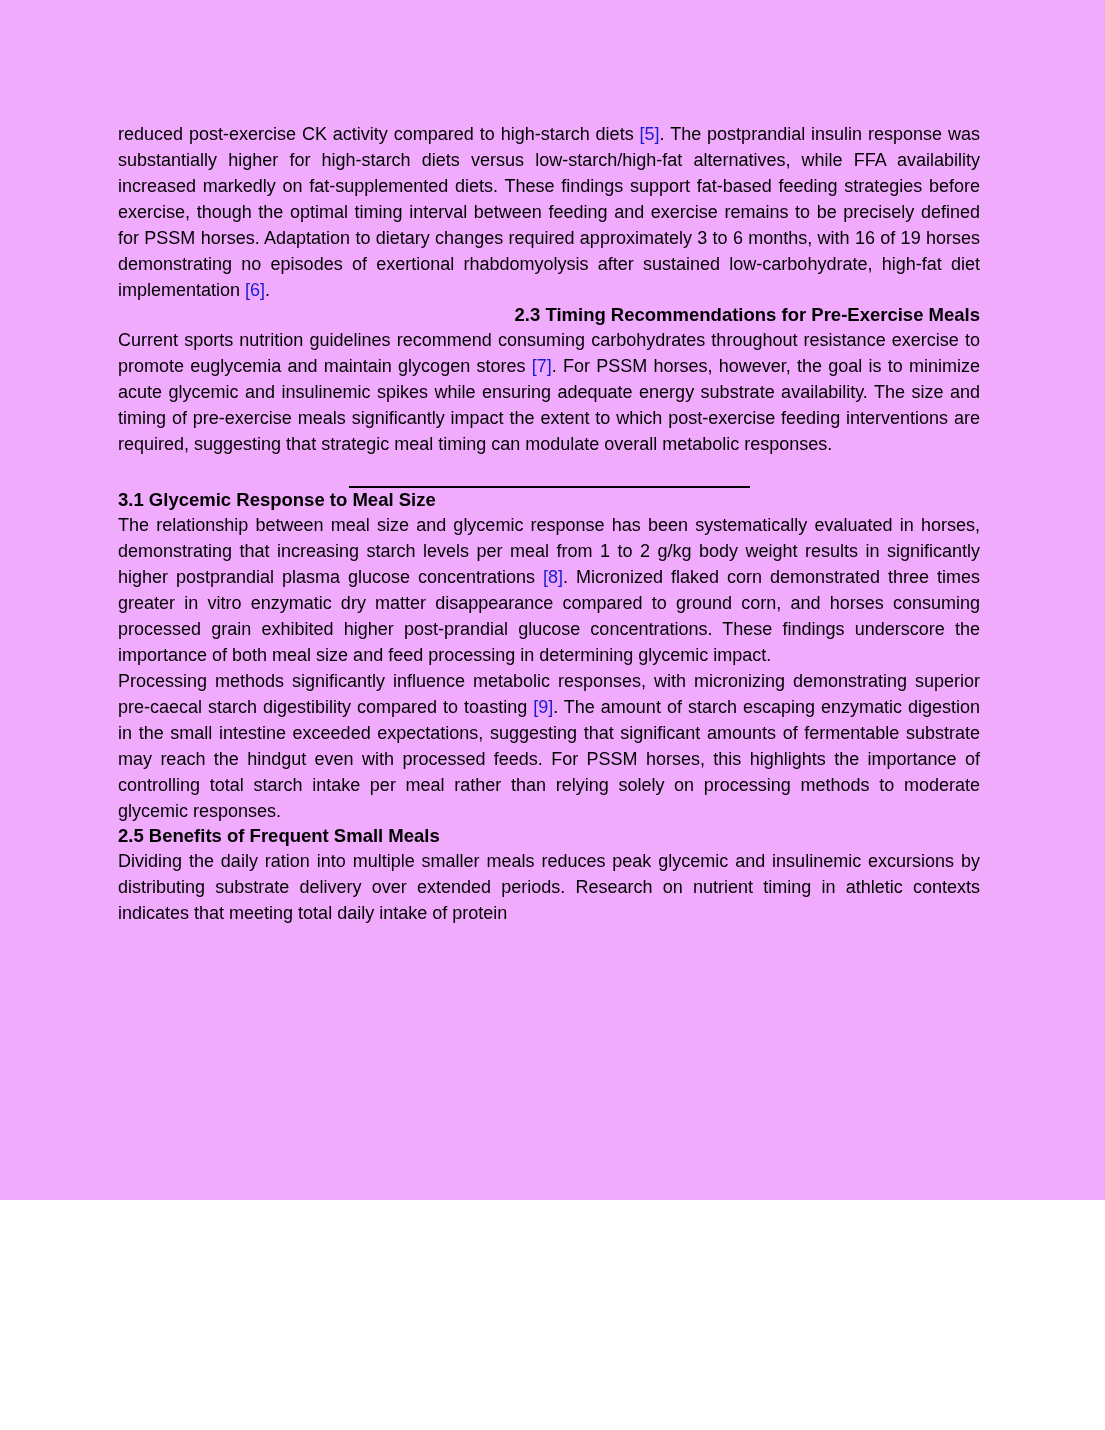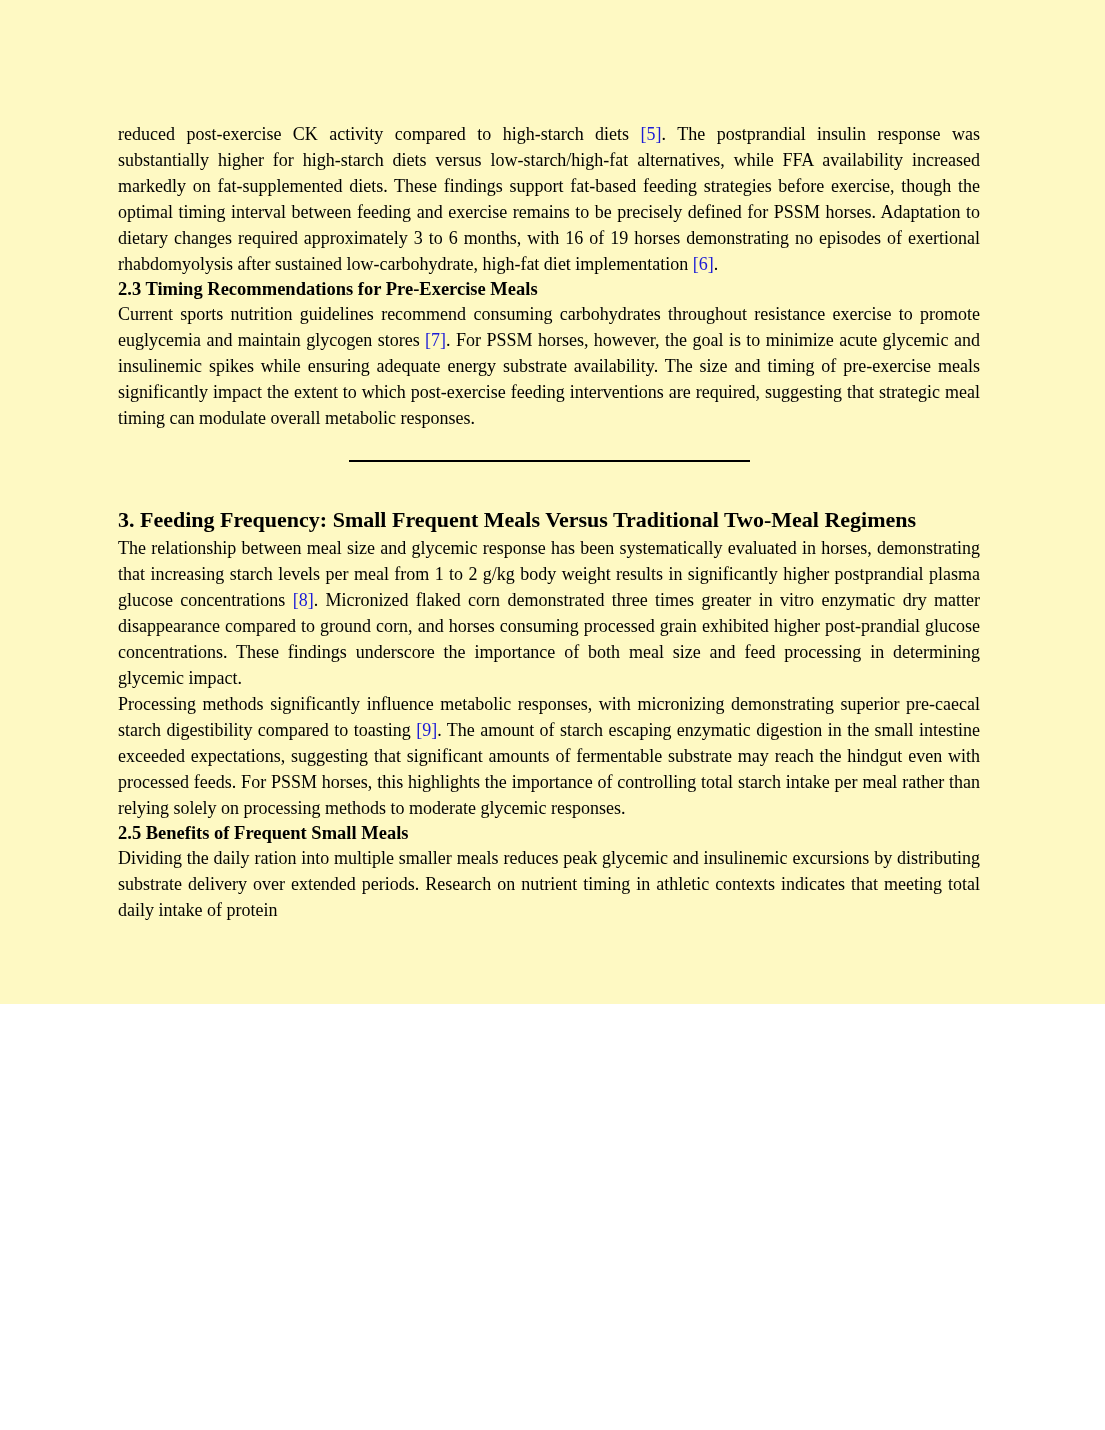--- a/index.html
+++ b/index.html
@@ -10,10 +10,10 @@
   .page {
     position: relative;
     width: 1105px;
-    height: 1004px;
-    background: #fef9c3;
+    height: 1200px;
+    background: #f0abfc;
     color: #000000;
-    font-family: Liberation Serif, serif;
+    font-family: Liberation Sans, sans-serif;
     overflow: hidden;
   }
   .textblock {

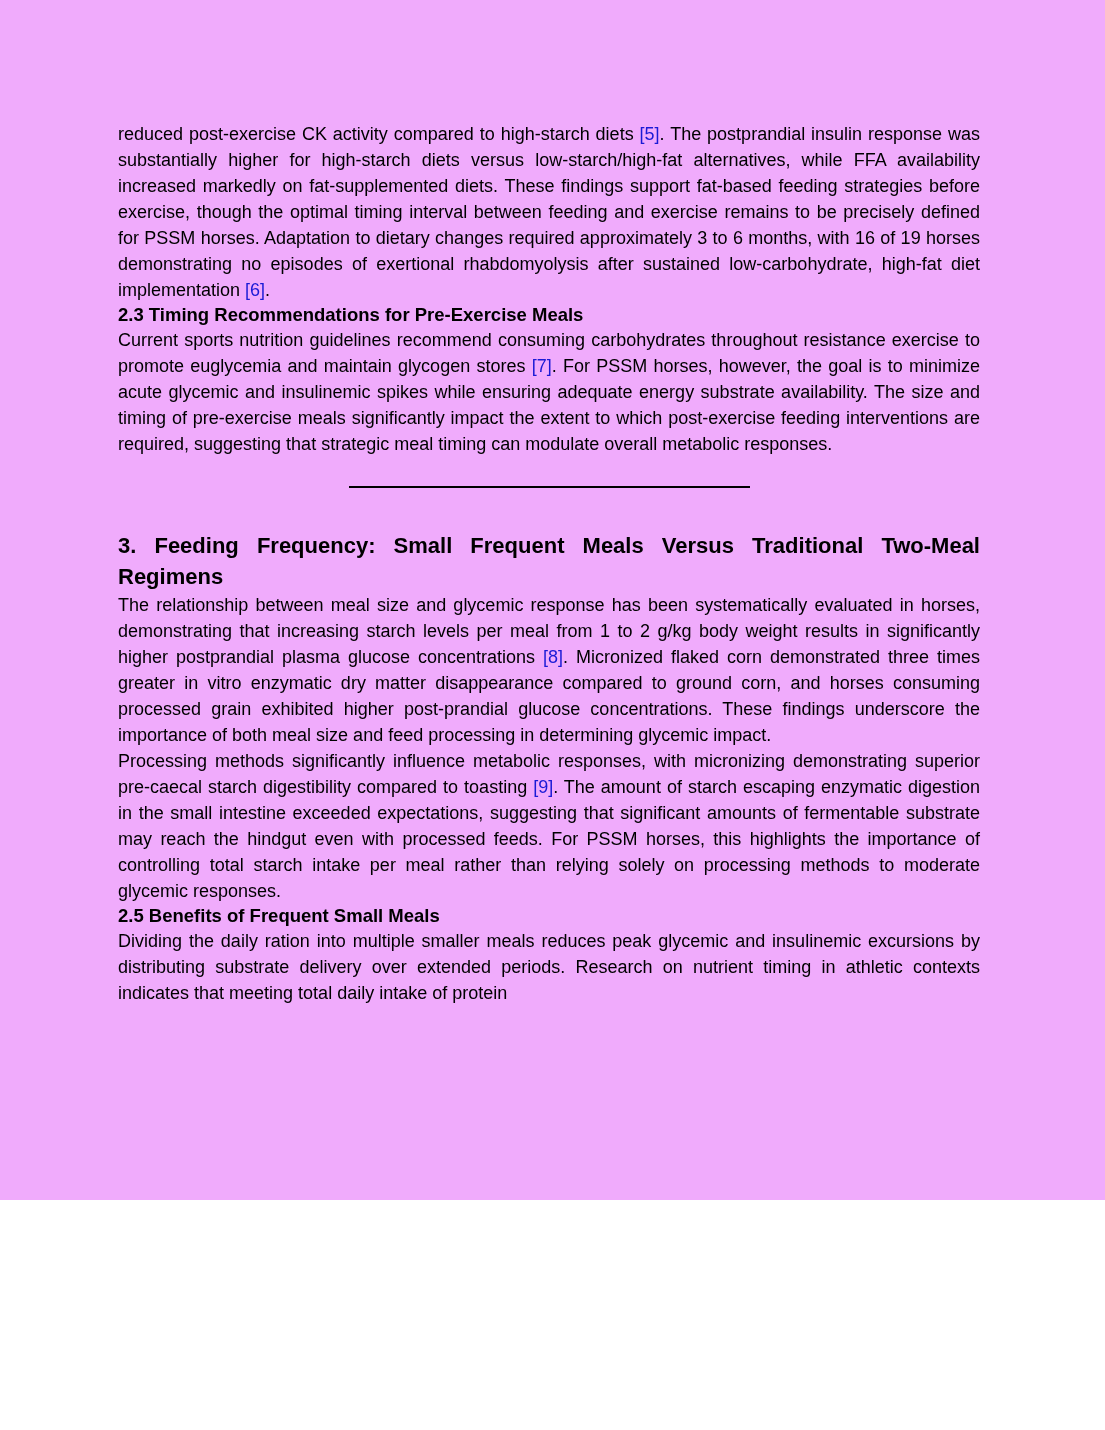--- a/index.html
+++ b/index.html
@@ -47,7 +47,7 @@
     line-height: 24px;
     font-weight: bold;
   }
-  .h23 { margin-top: 40px; }
+  .h23 { margin-top: 40px; text-align: right; }
   .h31 { margin-top: 18px; }
   .h32 { margin-top: 36px; }
   .p2  { margin-top: 22px; }

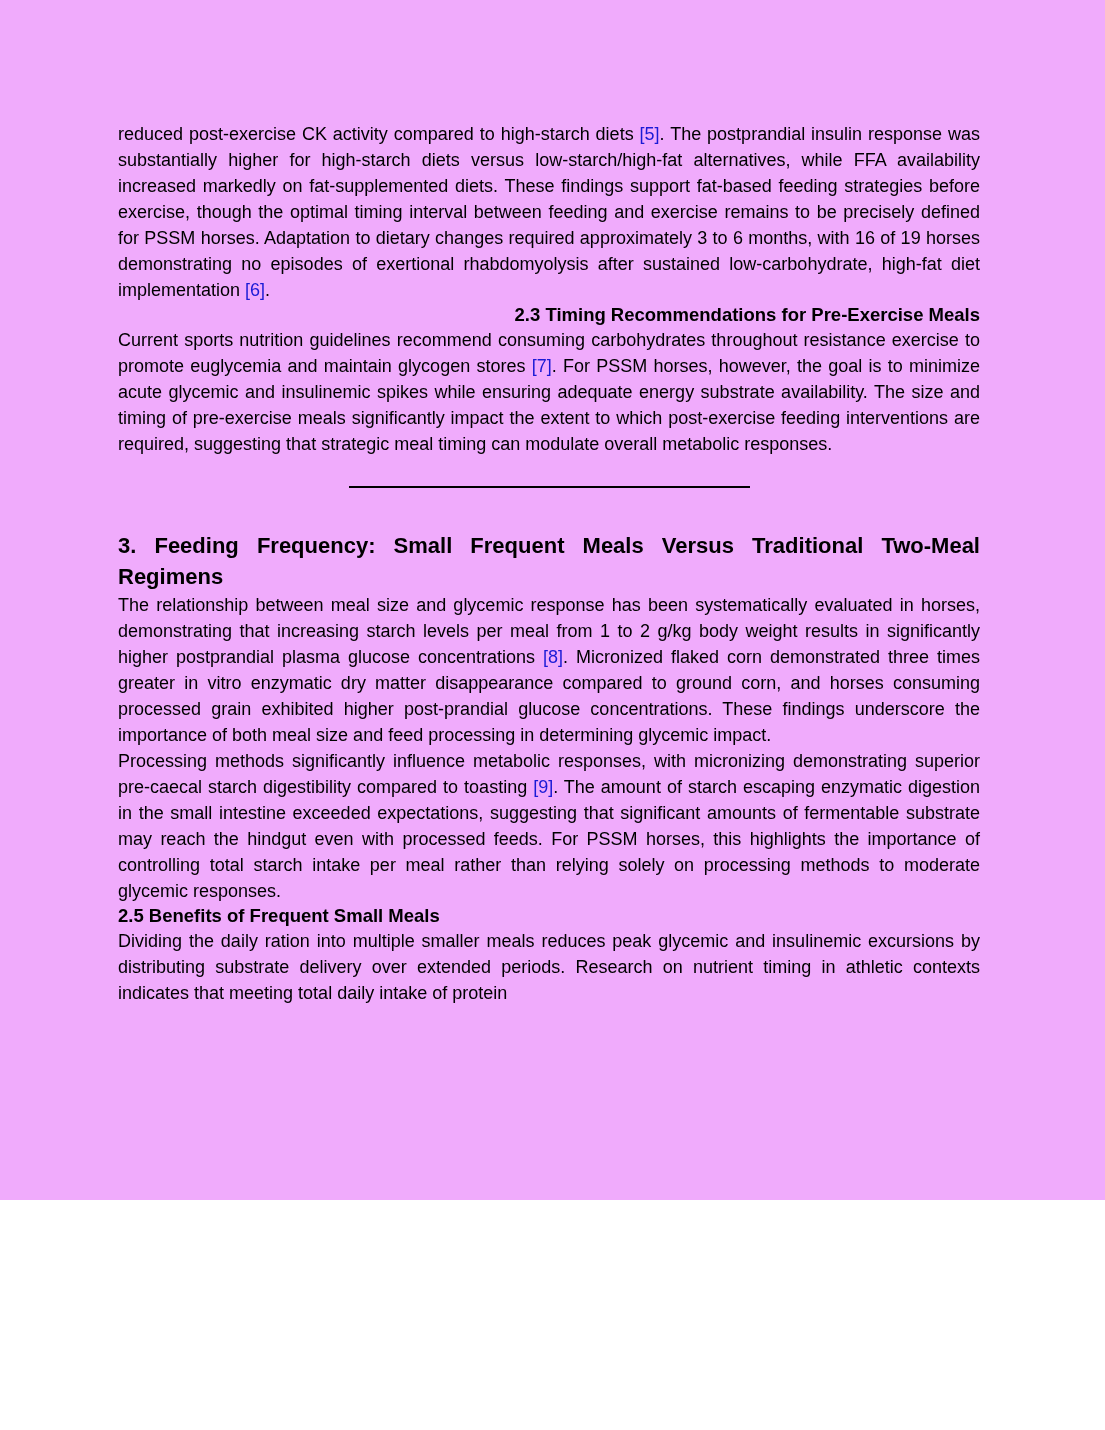--- a/index.html
+++ b/index.html
@@ -86,6 +86,7 @@
 
     <h2 class="section">3.  Feeding Frequency: Small Frequent Meals Versus Traditional Two-Meal Regimens</h2>
 
+    <h3 class="subsection h31">3.1 Glycemic Response to Meal Size</h3>
 
     <p class="body p3">The relationship between meal size and glycemic response has been systematically evaluated in horses, demonstrating that increasing starch levels per meal from 1 to 2 g/kg body weight results in significantly higher postprandial plasma glucose concentrations <span class="cite">[8]</span>. Micronized flaked corn demonstrated three times greater in vitro enzymatic dry matter disappearance compared to ground corn, and horses consuming processed grain exhibited higher post-prandial glucose concentrations.  These findings underscore the importance of both meal size and feed processing in determining glycemic impact.</p>
 

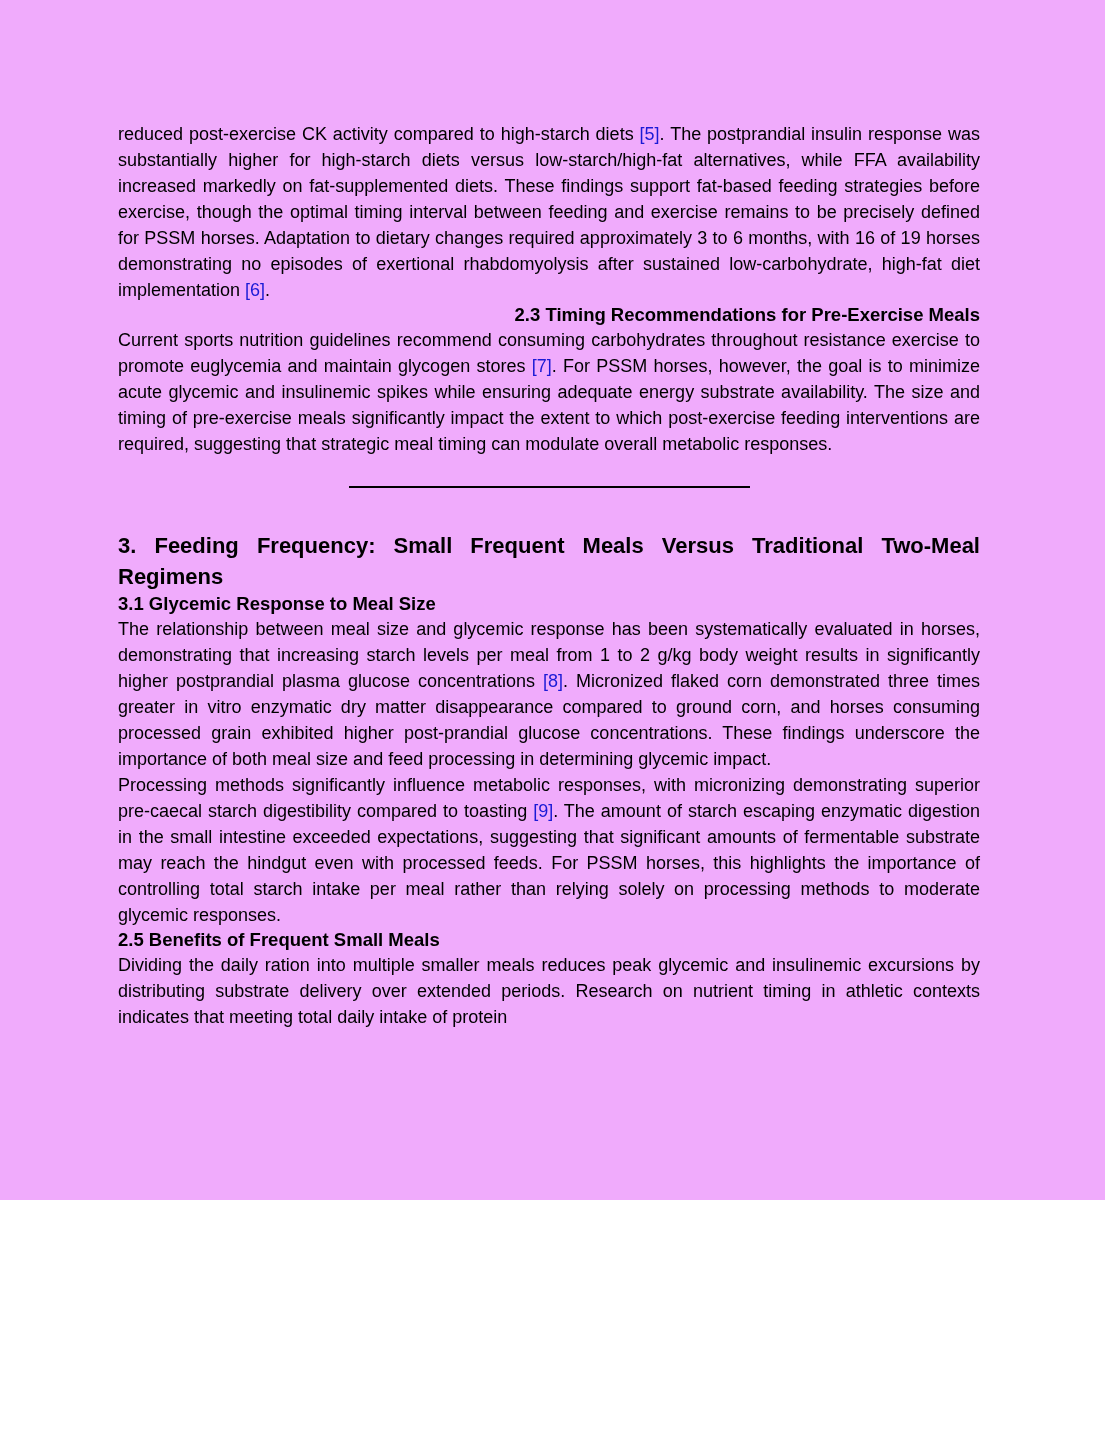--- a/index.html
+++ b/index.html
@@ -84,7 +84,6 @@
 
     <hr class="midrule">
 
-    <h2 class="section">3.  Feeding Frequency: Small Frequent Meals Versus Traditional Two-Meal Regimens</h2>
 
     <h3 class="subsection h31">3.1 Glycemic Response to Meal Size</h3>
 

